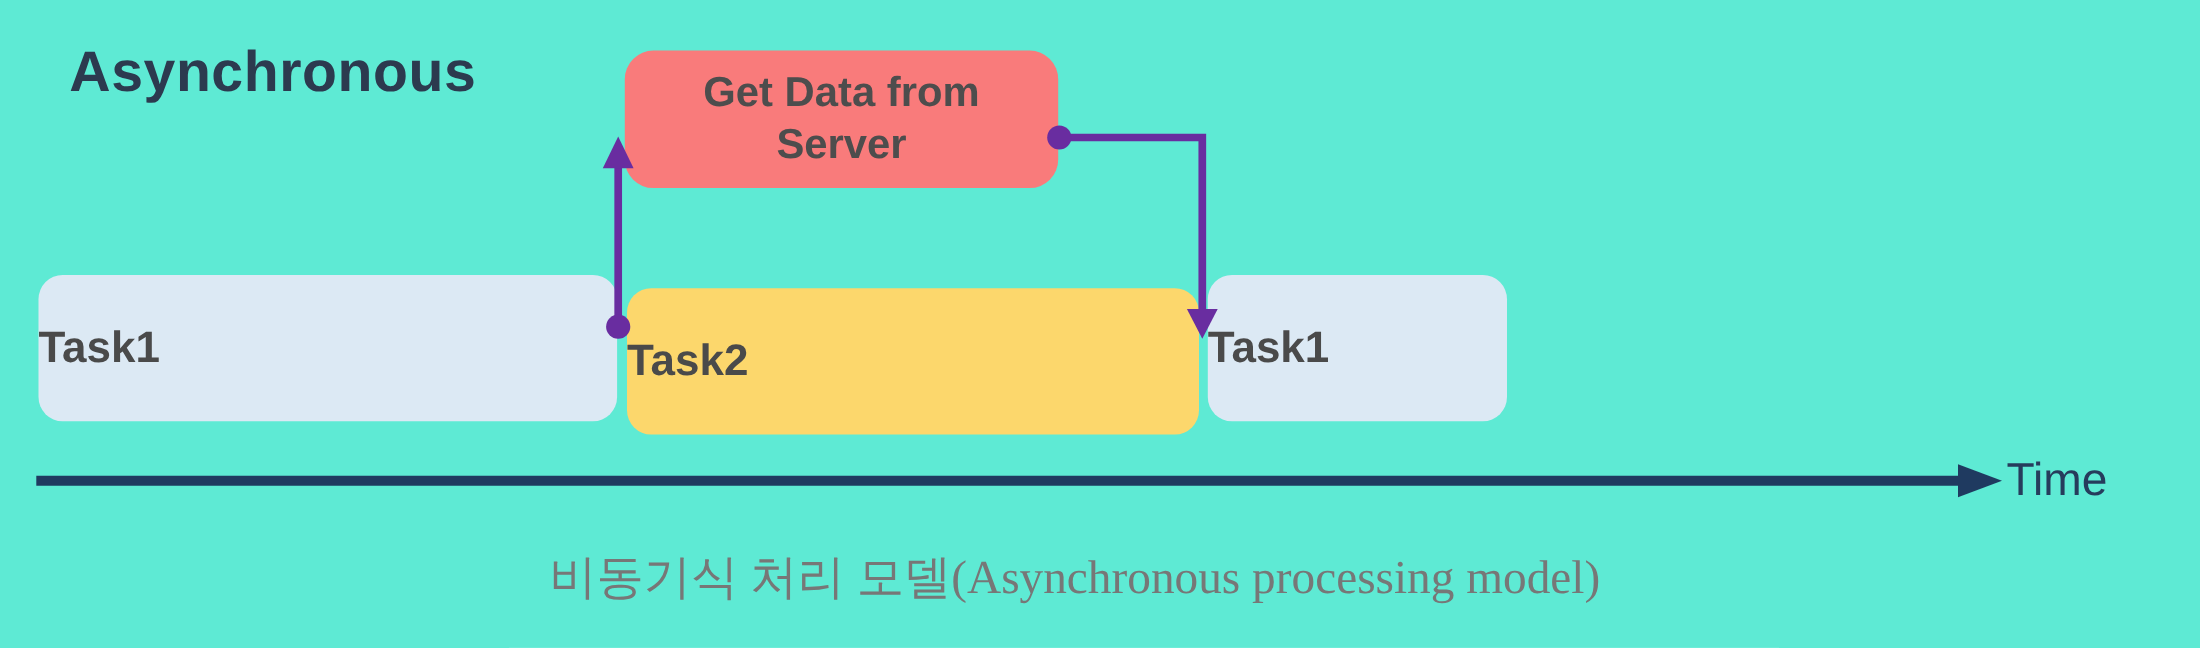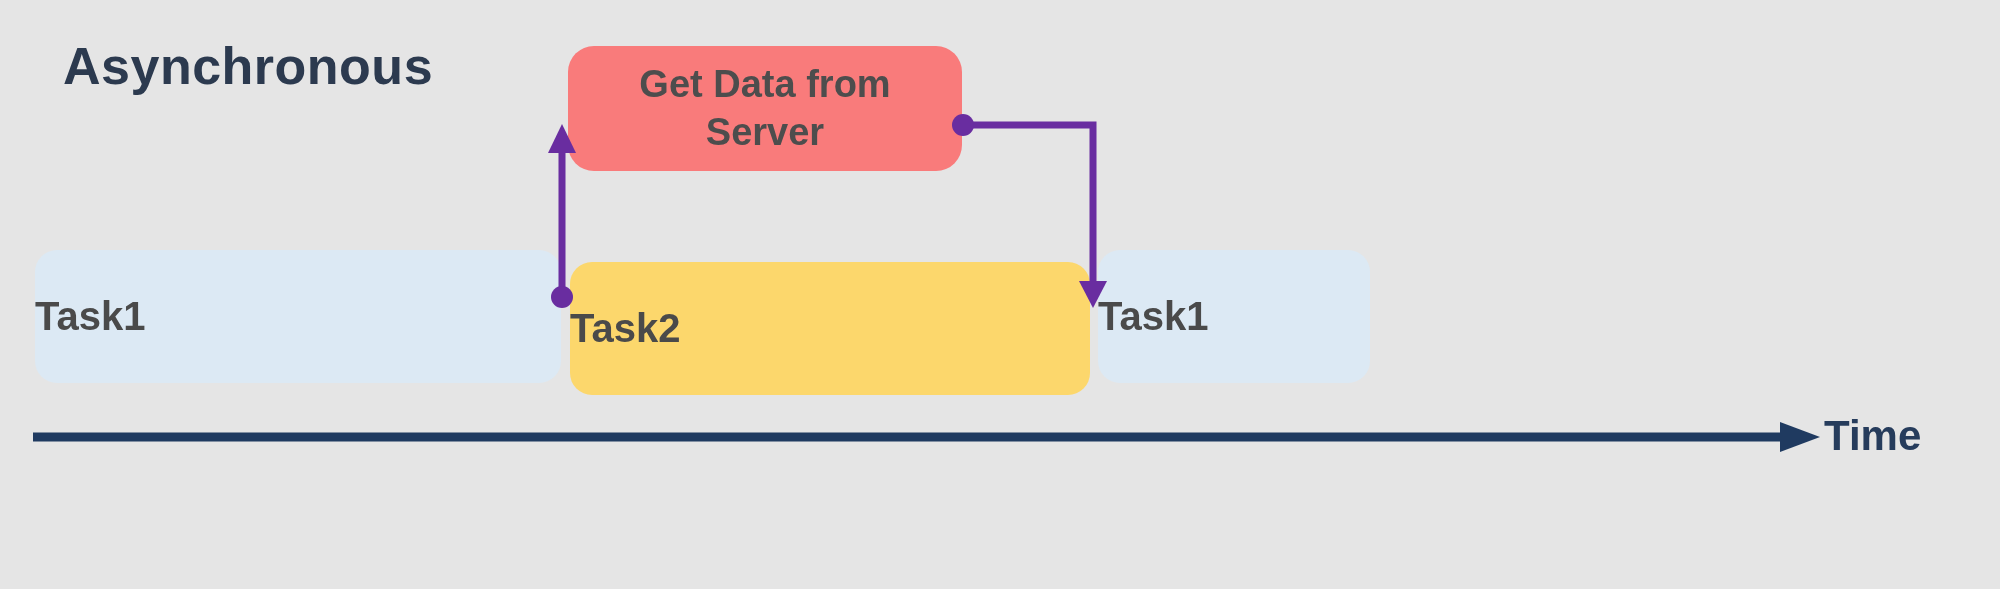--- a/index.html
+++ b/index.html
@@ -7,7 +7,7 @@
     position: relative;
     width: 2000px;
     height: 589px;
-    background: #e5e5e5;
+    background: #5eead4;
     overflow: hidden;
     font-family: "Liberation Sans", sans-serif;
   }

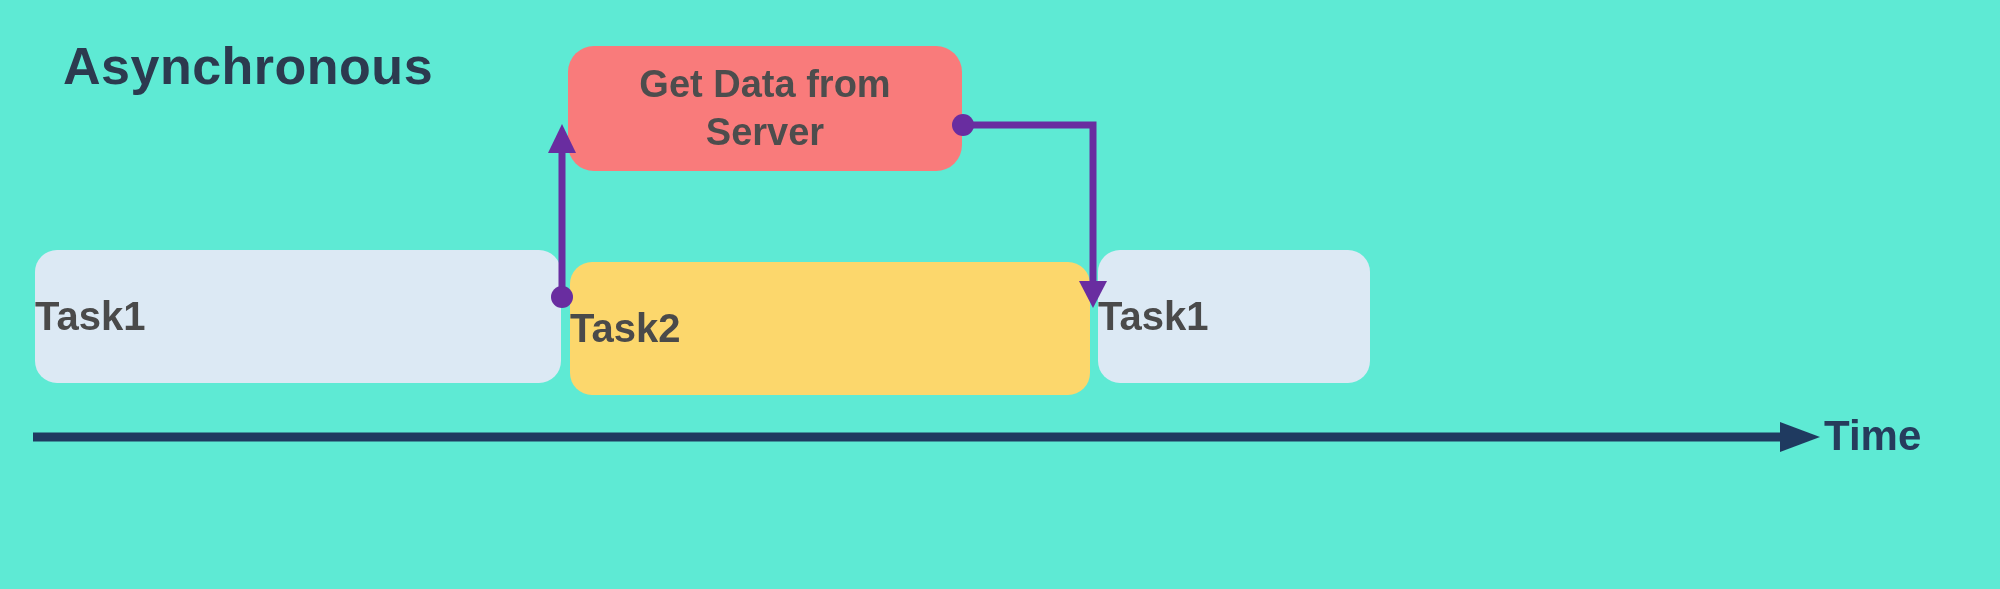--- a/index.html
+++ b/index.html
@@ -74,7 +74,7 @@
     left: 1824px;
     top: 412px;
     font-size: 42px;
-    font-weight: 700;
+    font-weight: 400;
     color: #263C5C;
   }
   .caption {

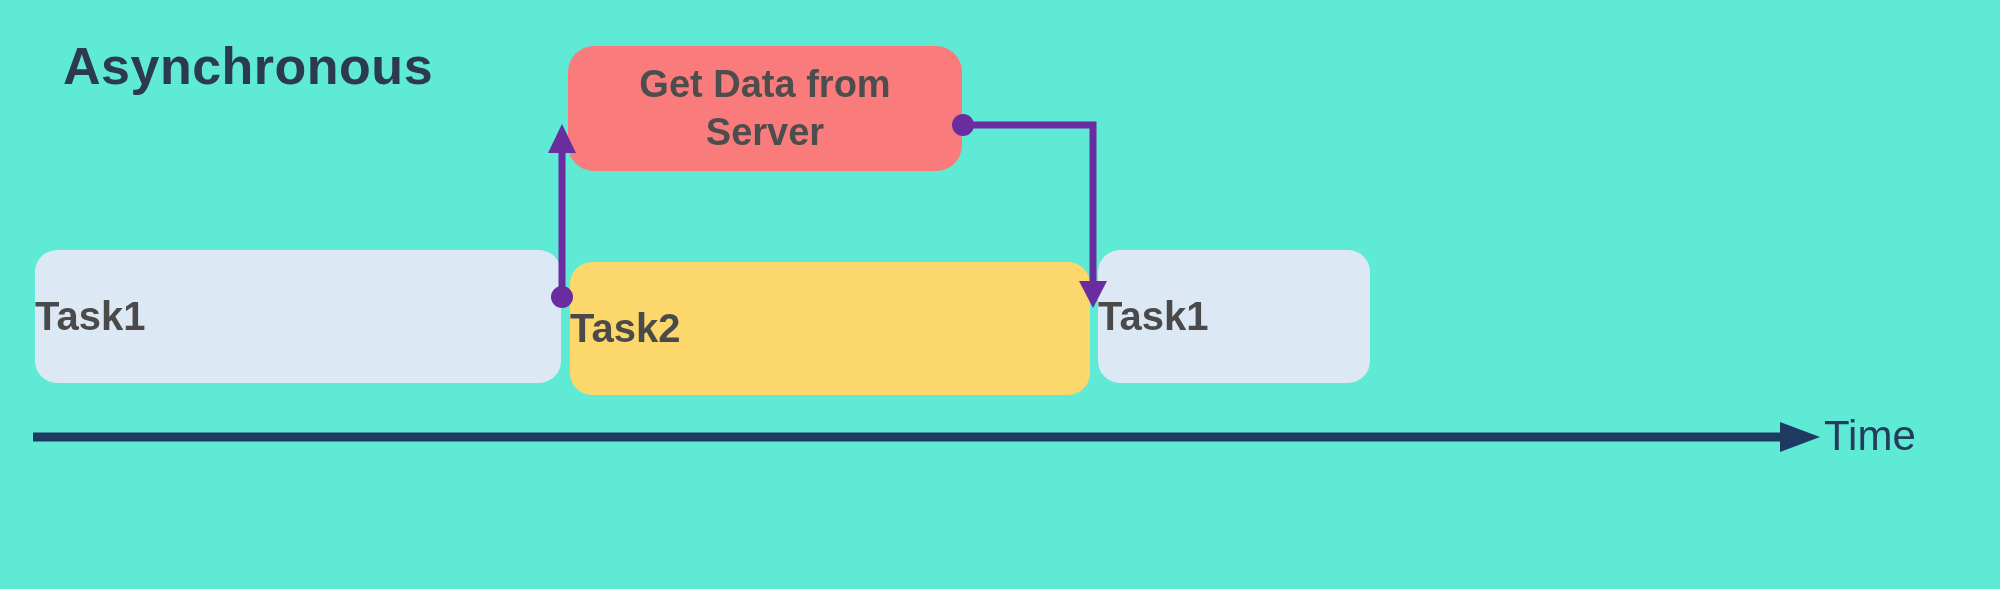--- a/index.html
+++ b/index.html
@@ -133,6 +133,7 @@
 
   <div class="time-label">Time</div>
 
+  <div class="caption">비동기식 처리 모델(Asynchronous processing model)</div>
 
 </div>
 

